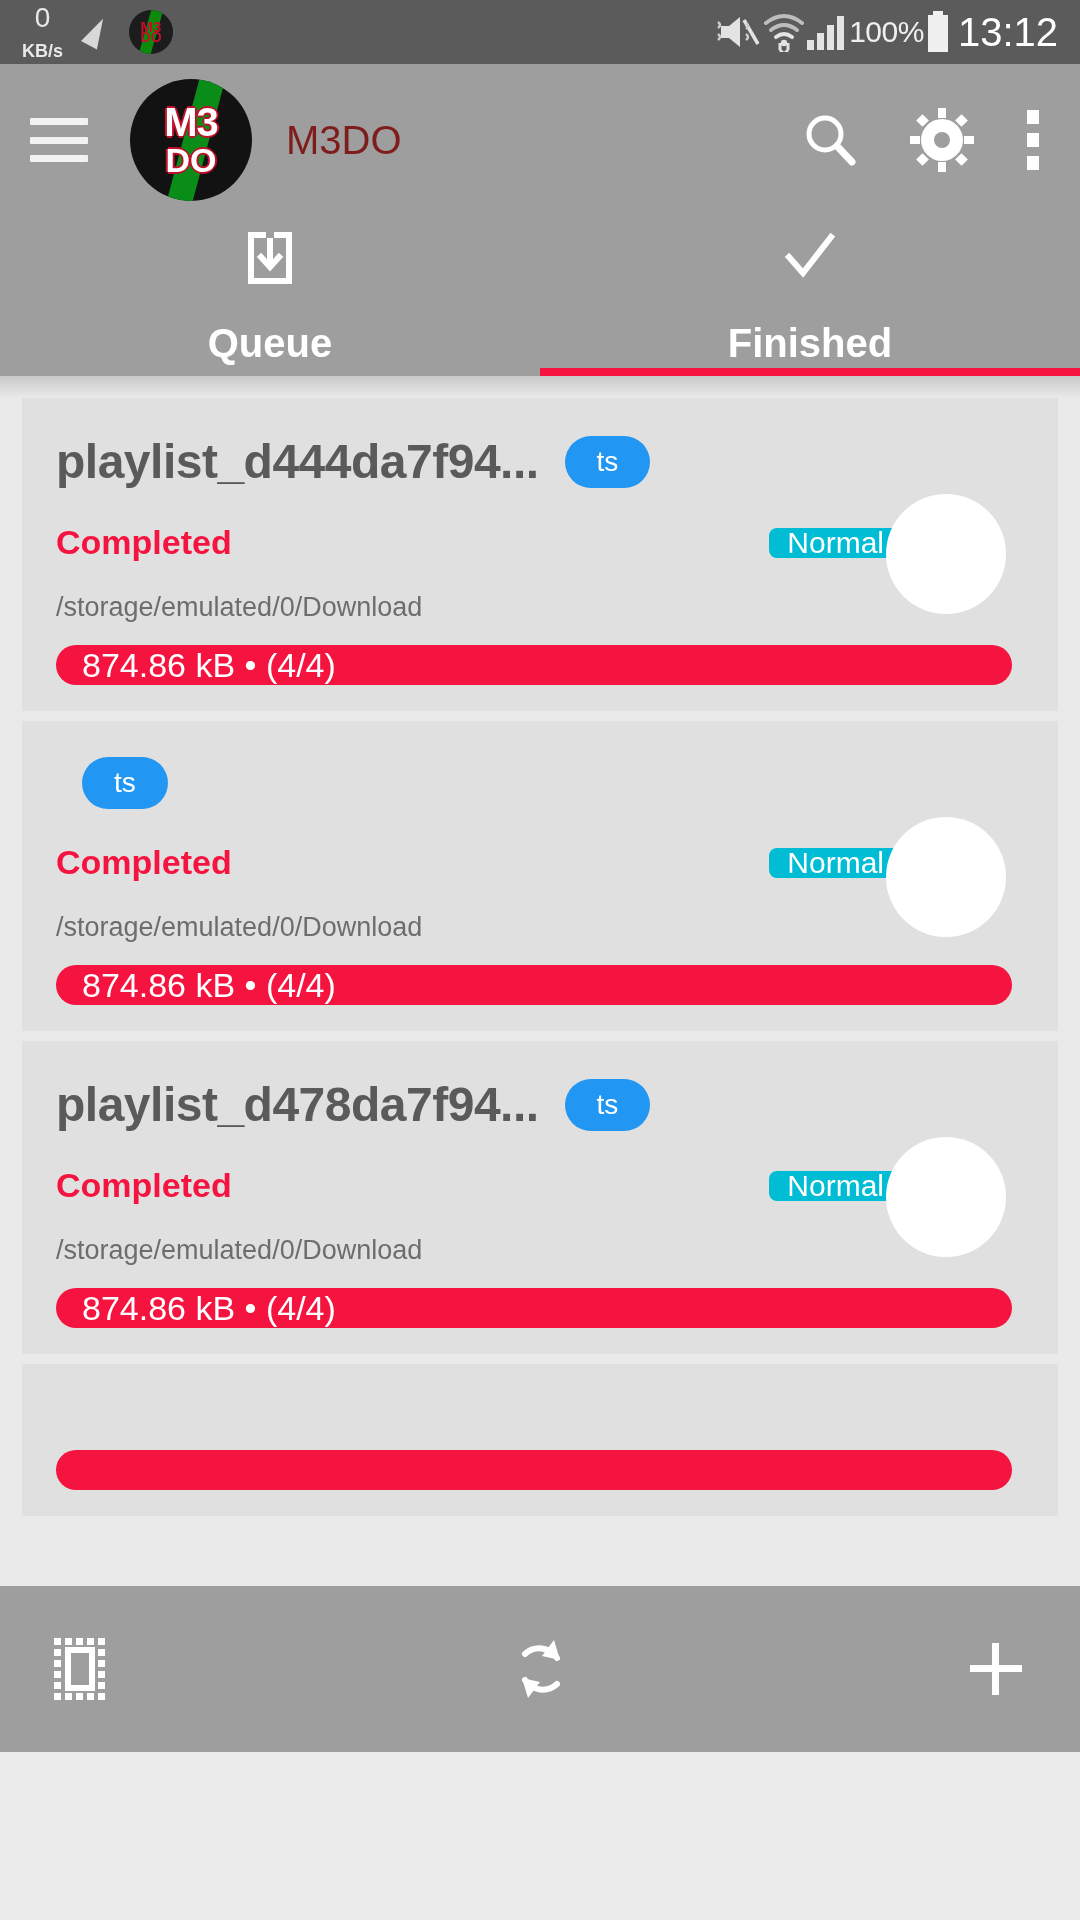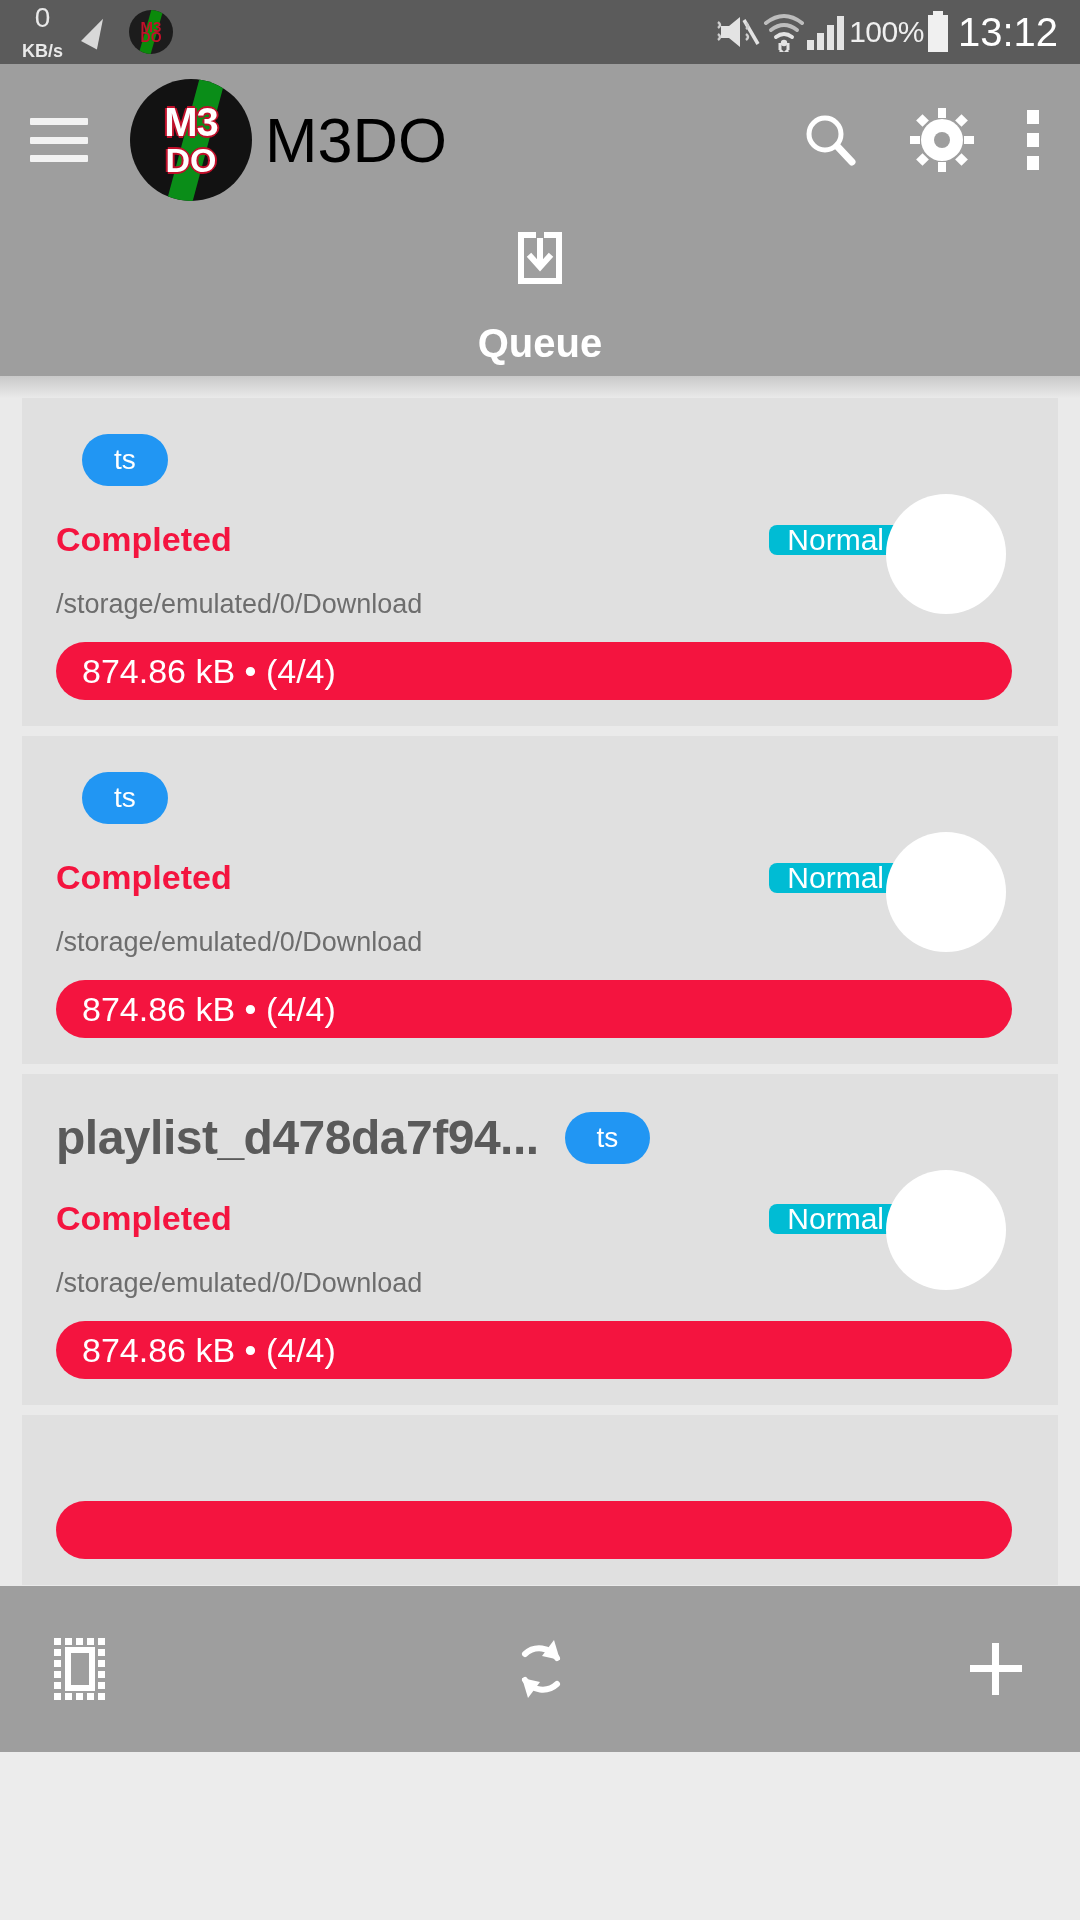--- a/index.html
+++ b/index.html
@@ -70,7 +70,7 @@
     text-shadow: -2px 0 #c0102b, 2px 0 #c0102b, 0 -2px #c0102b, 0 2px #c0102b; letter-spacing: -1px; }
   .brand-logo .r2 { font-size: 34px; font-weight: 700; color: #ffffff; line-height: 32px;
     text-shadow: -2px 0 #c0102b, 2px 0 #c0102b, 0 -2px #c0102b, 0 2px #c0102b; letter-spacing: 0px; }
-  .brand-title { font-size: 63px; color: #000000; margin-left: 13px; font-weight: 400; letter-spacing: 0px; }
+  .brand-title { font-size: 40px; color: #7f1d1d; margin-left: 34px; font-weight: 400; letter-spacing: 0px; }
   .appbar-actions { margin-left: auto; display: flex; align-items: center; gap: 46px; padding-right: 6px; }
   .ab-icon { cursor: pointer; display: flex; align-items: center; justify-content: center; }
 

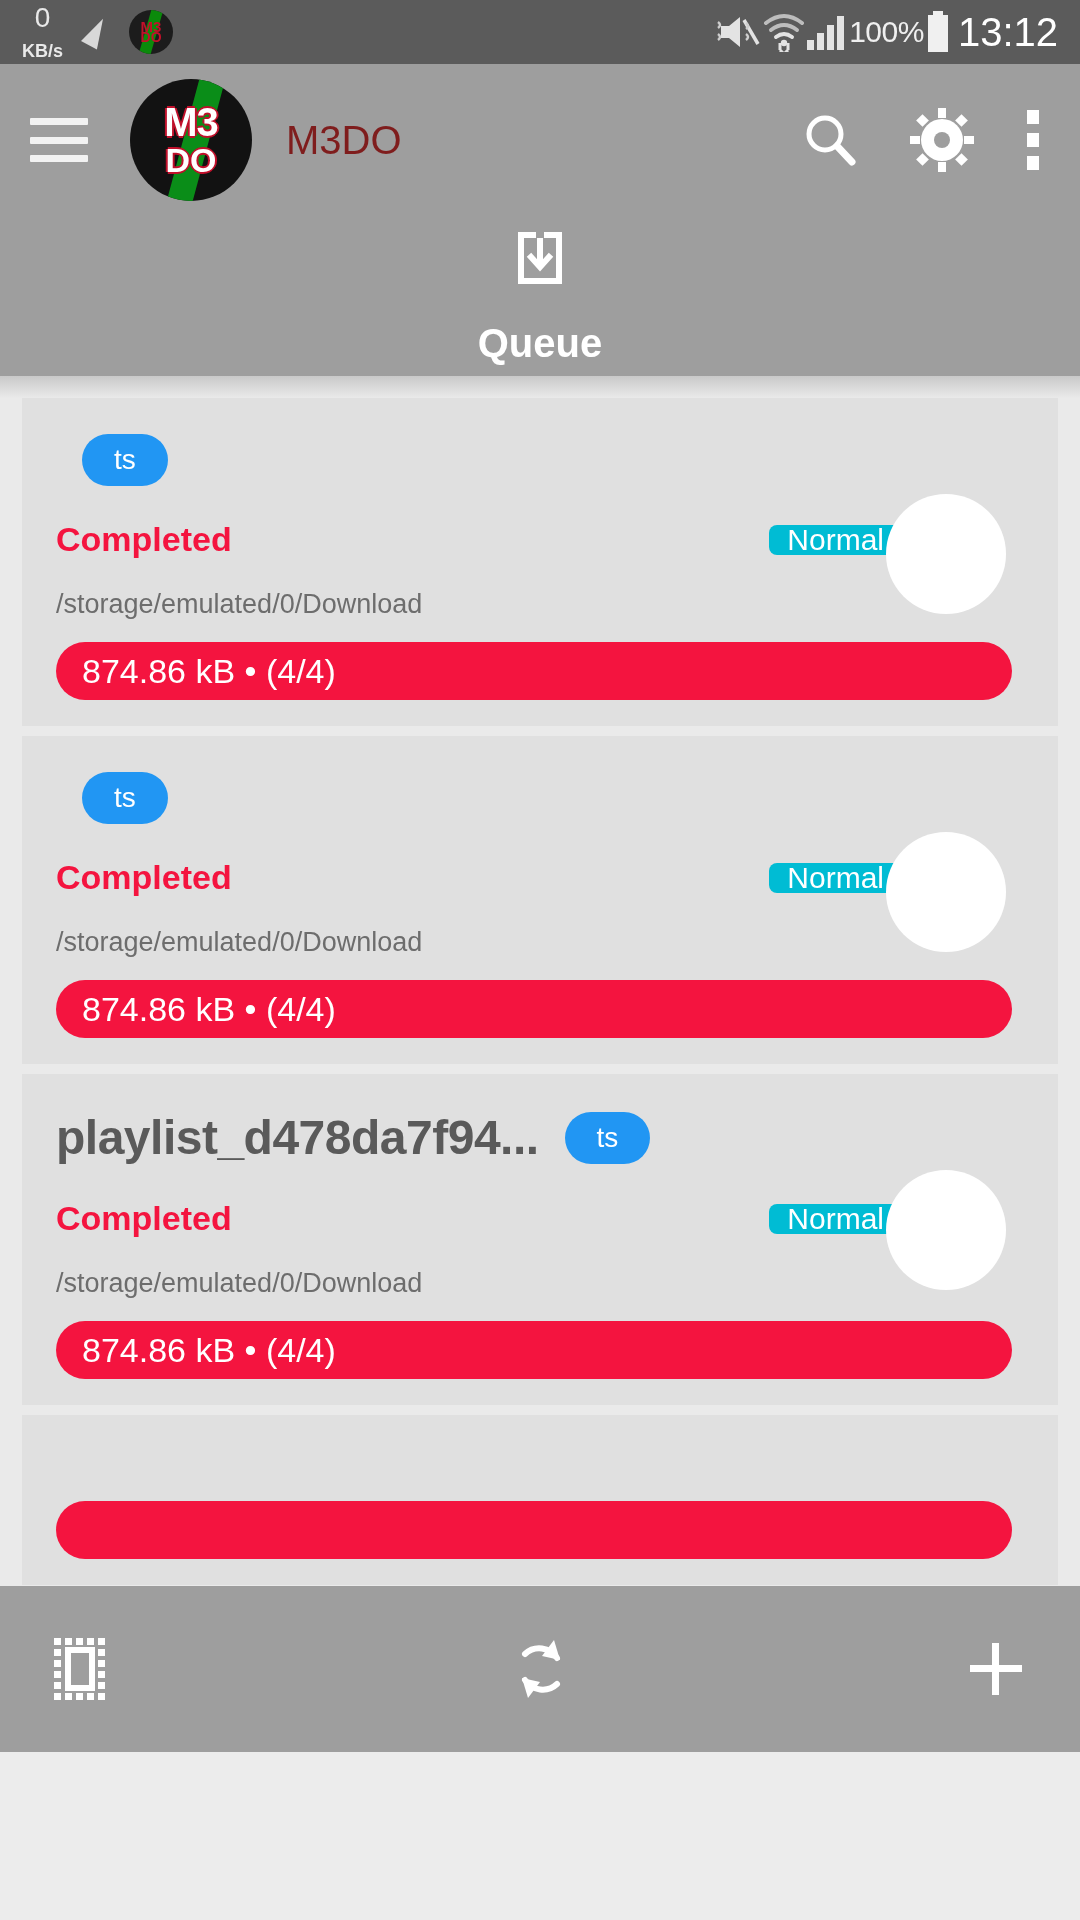--- a/index.html
+++ b/index.html
@@ -238,6 +238,15 @@
         </svg>
       </span>
       <span class="tab-label">Queue</span>
+    </div>
+    <div class="tab">
+      <span>
+        <svg width="62" height="62" viewBox="0 0 62 62">
+          <path d="M10 30 L24 46 L52 10" stroke="#ffffff" stroke-width="6" fill="none" stroke-linecap="square"></path>
+        </svg>
+      </span>
+      <span class="tab-label">Finished</span>
+      <div class="tab-underline"></div>
     </div>
   </div>
 

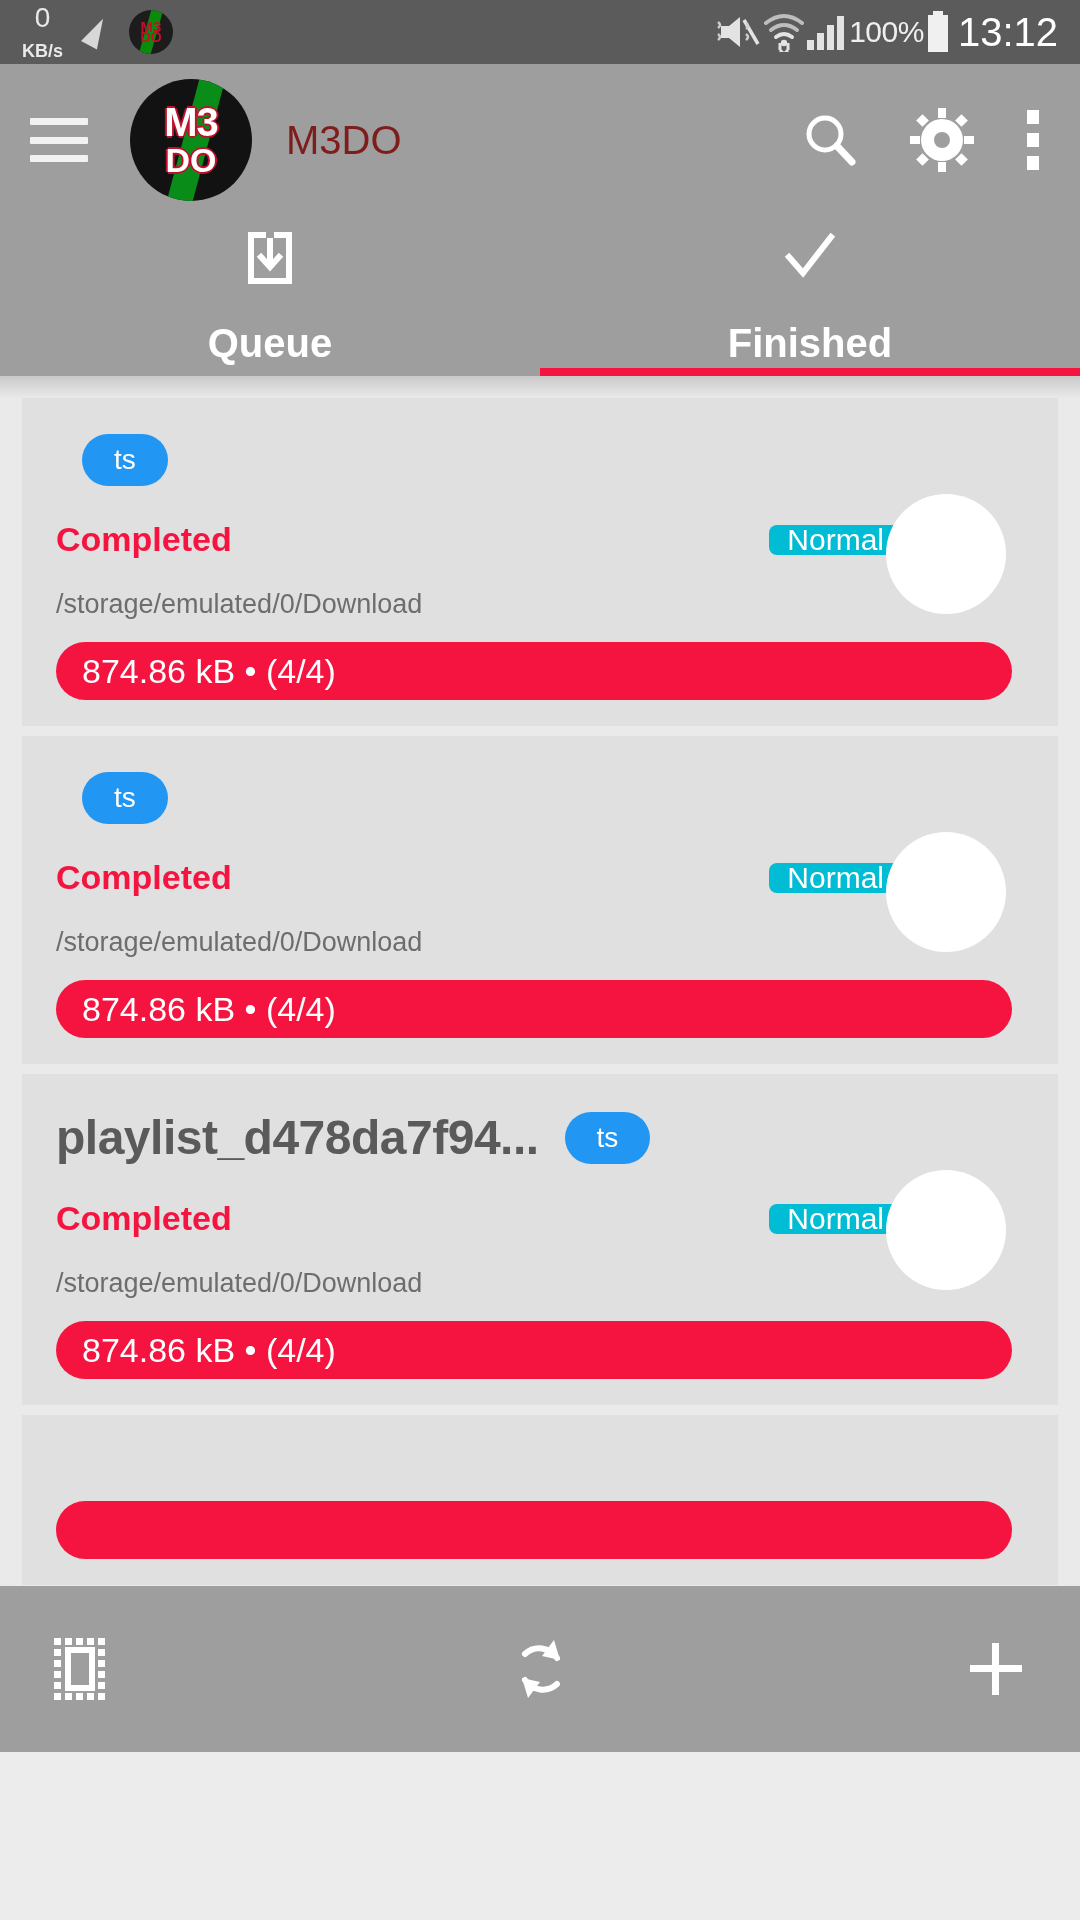--- a/index.html
+++ b/index.html
@@ -255,6 +255,7 @@
 
     <div class="card">
       <div class="card-row1">
+        <span class="card-title">playlist_d444da7f94...</span>
         <span class="badge-ext">ts</span>
       </div>
       <div class="card-row2">

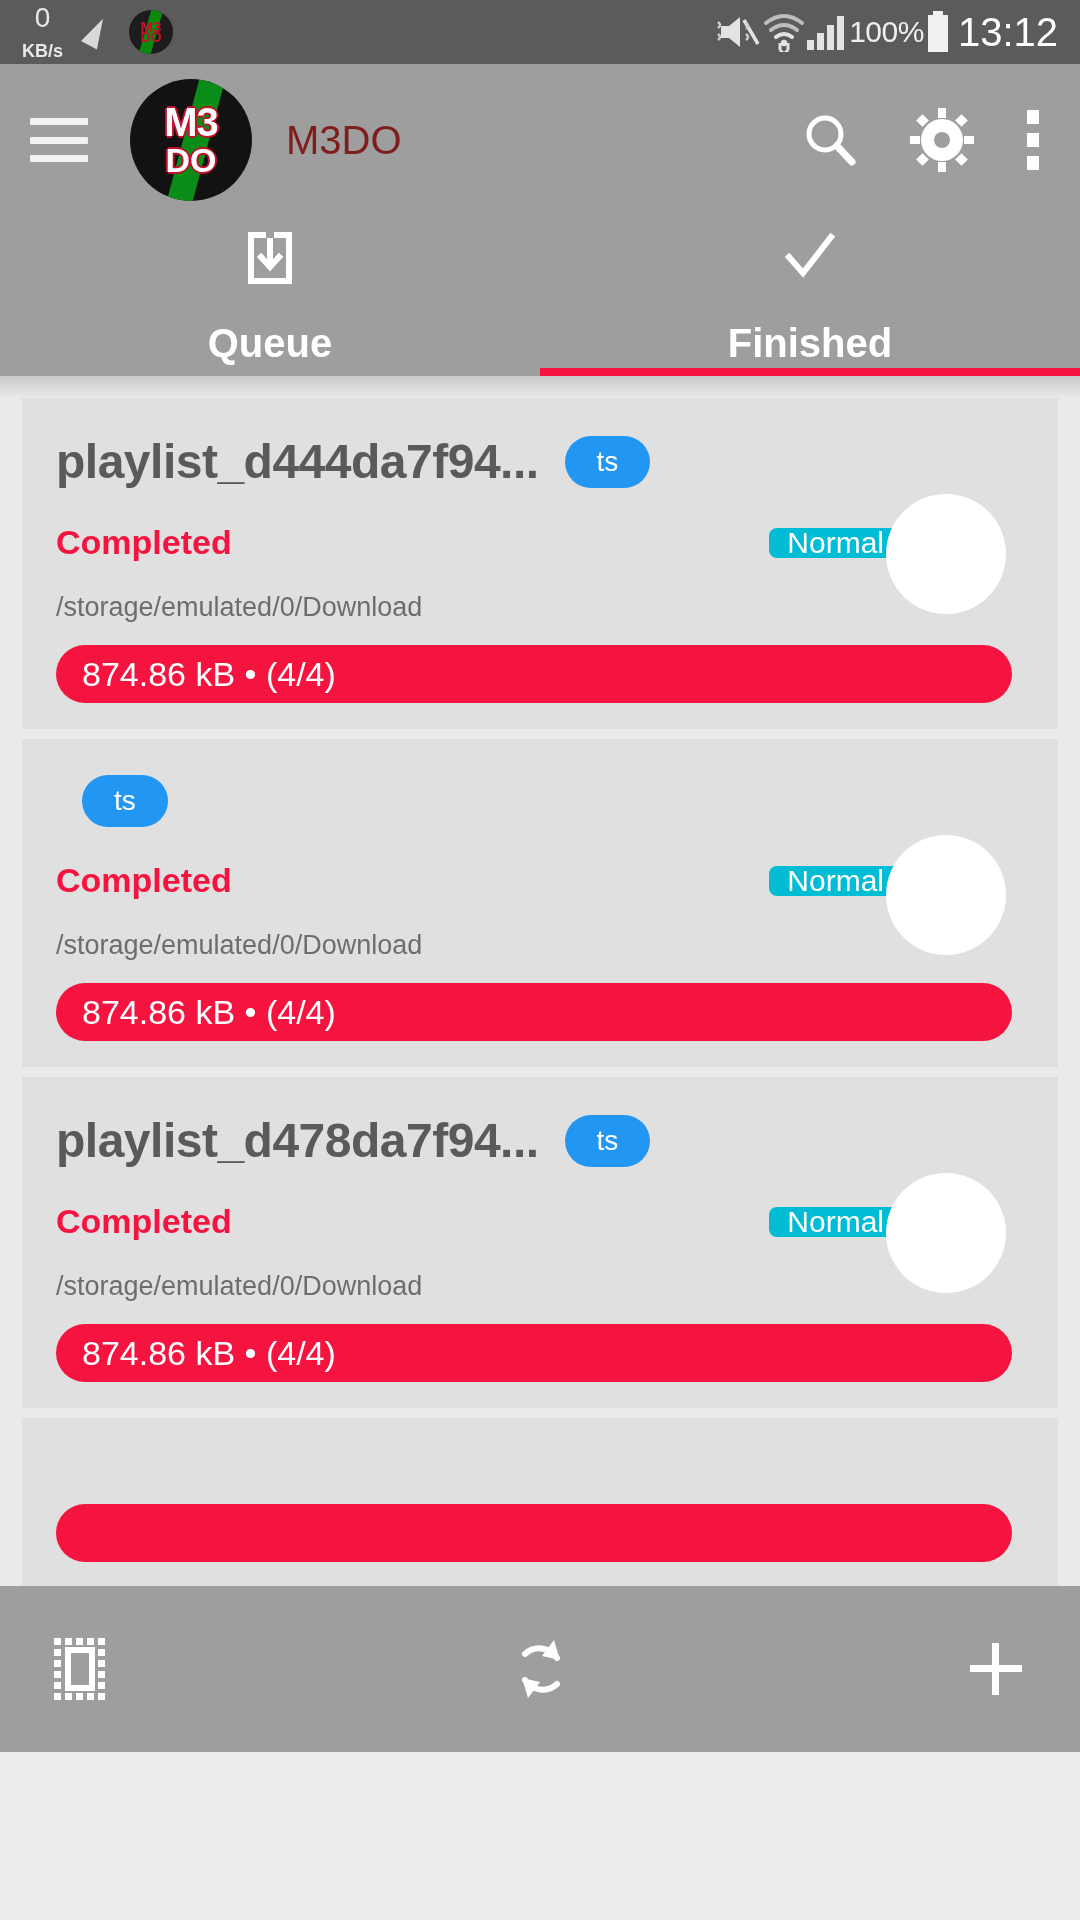--- a/index.html
+++ b/index.html
@@ -103,7 +103,7 @@
   }
   .card-path { font-size: 27px; color: #6d6d6d; margin-top: 30px; }
   .progress {
-    margin-top: 22px; height: 58px; background: #f4143f; border-radius: 30px;
+    margin-top: 22px; height: 40px; background: #f4143f; border-radius: 30px;
     display: flex; align-items: center; padding: 0 26px; width: calc(100% - 12px);
   }
   .progress-text { font-size: 34px; color: #ffffff; white-space: nowrap; }

